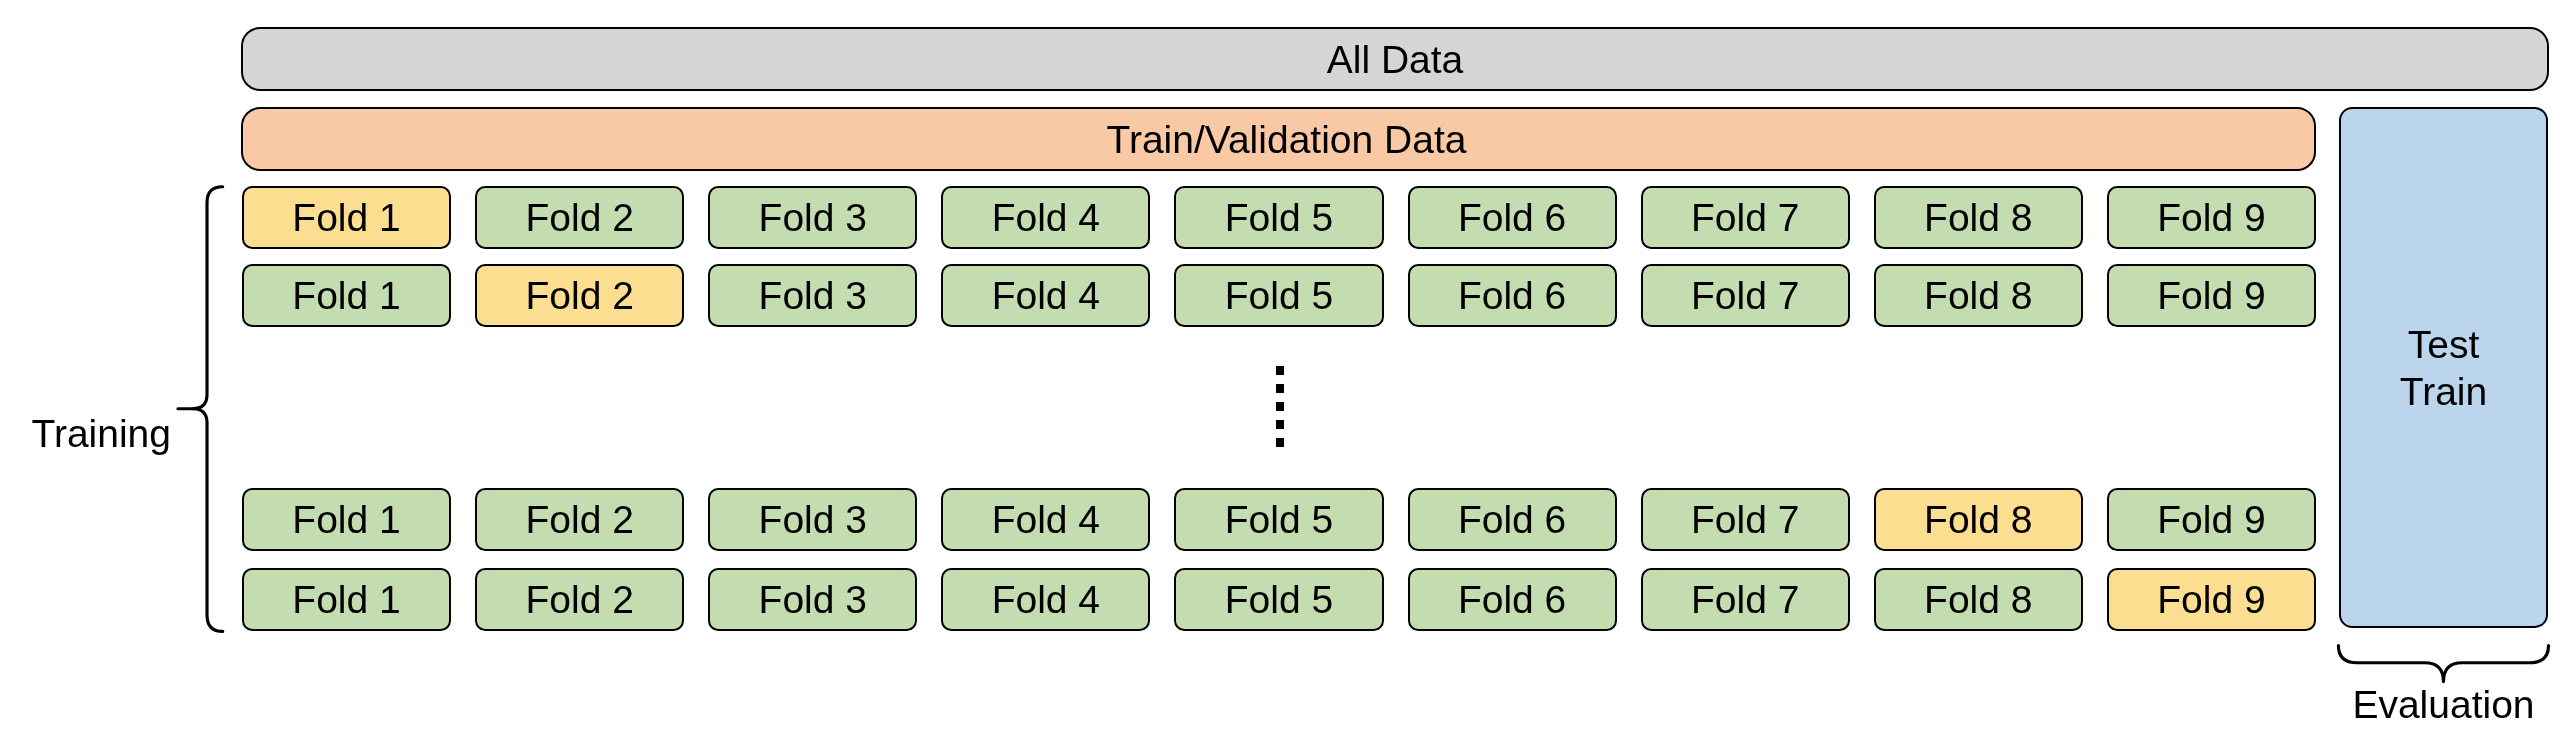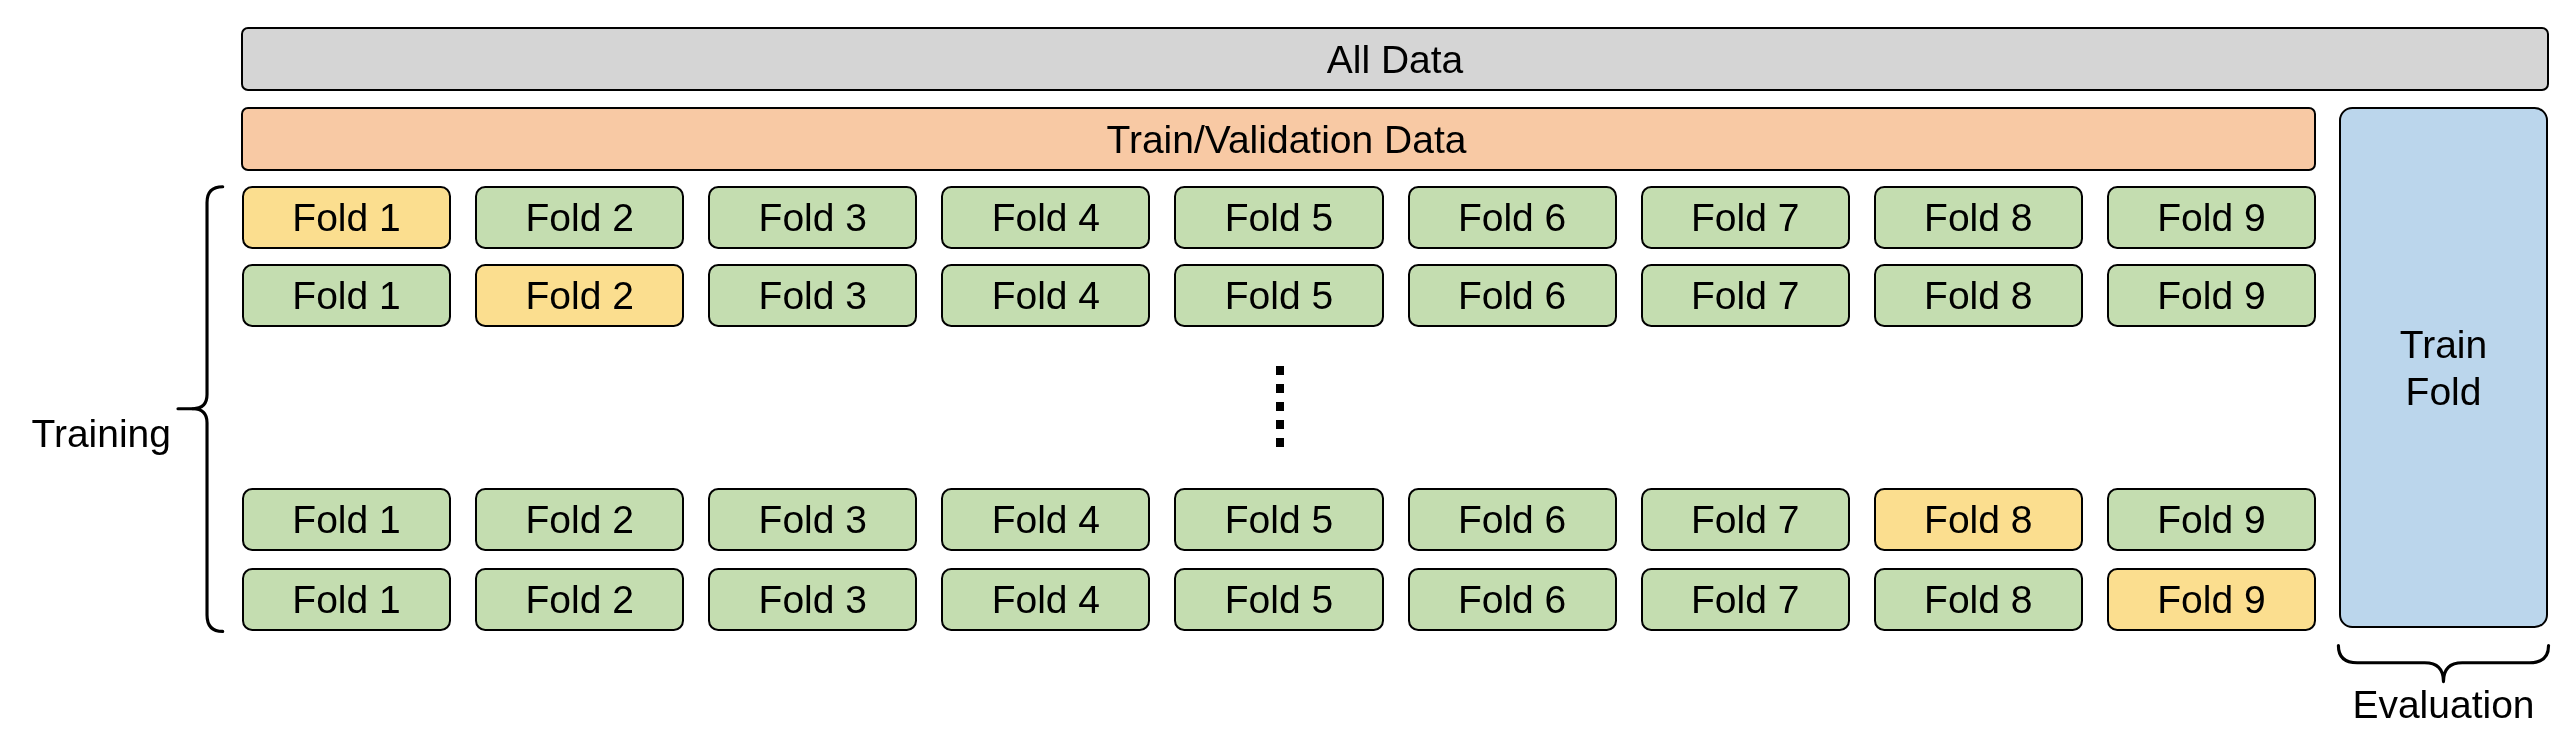--- a/index.html
+++ b/index.html
@@ -19,7 +19,7 @@
     position: absolute;
     box-sizing: border-box;
     border: 2.7px solid var(--outline, #000);
-    border-radius: 7px;
+    border-radius: 19px;
     display: flex;
     align-items: center;
     justify-content: center;

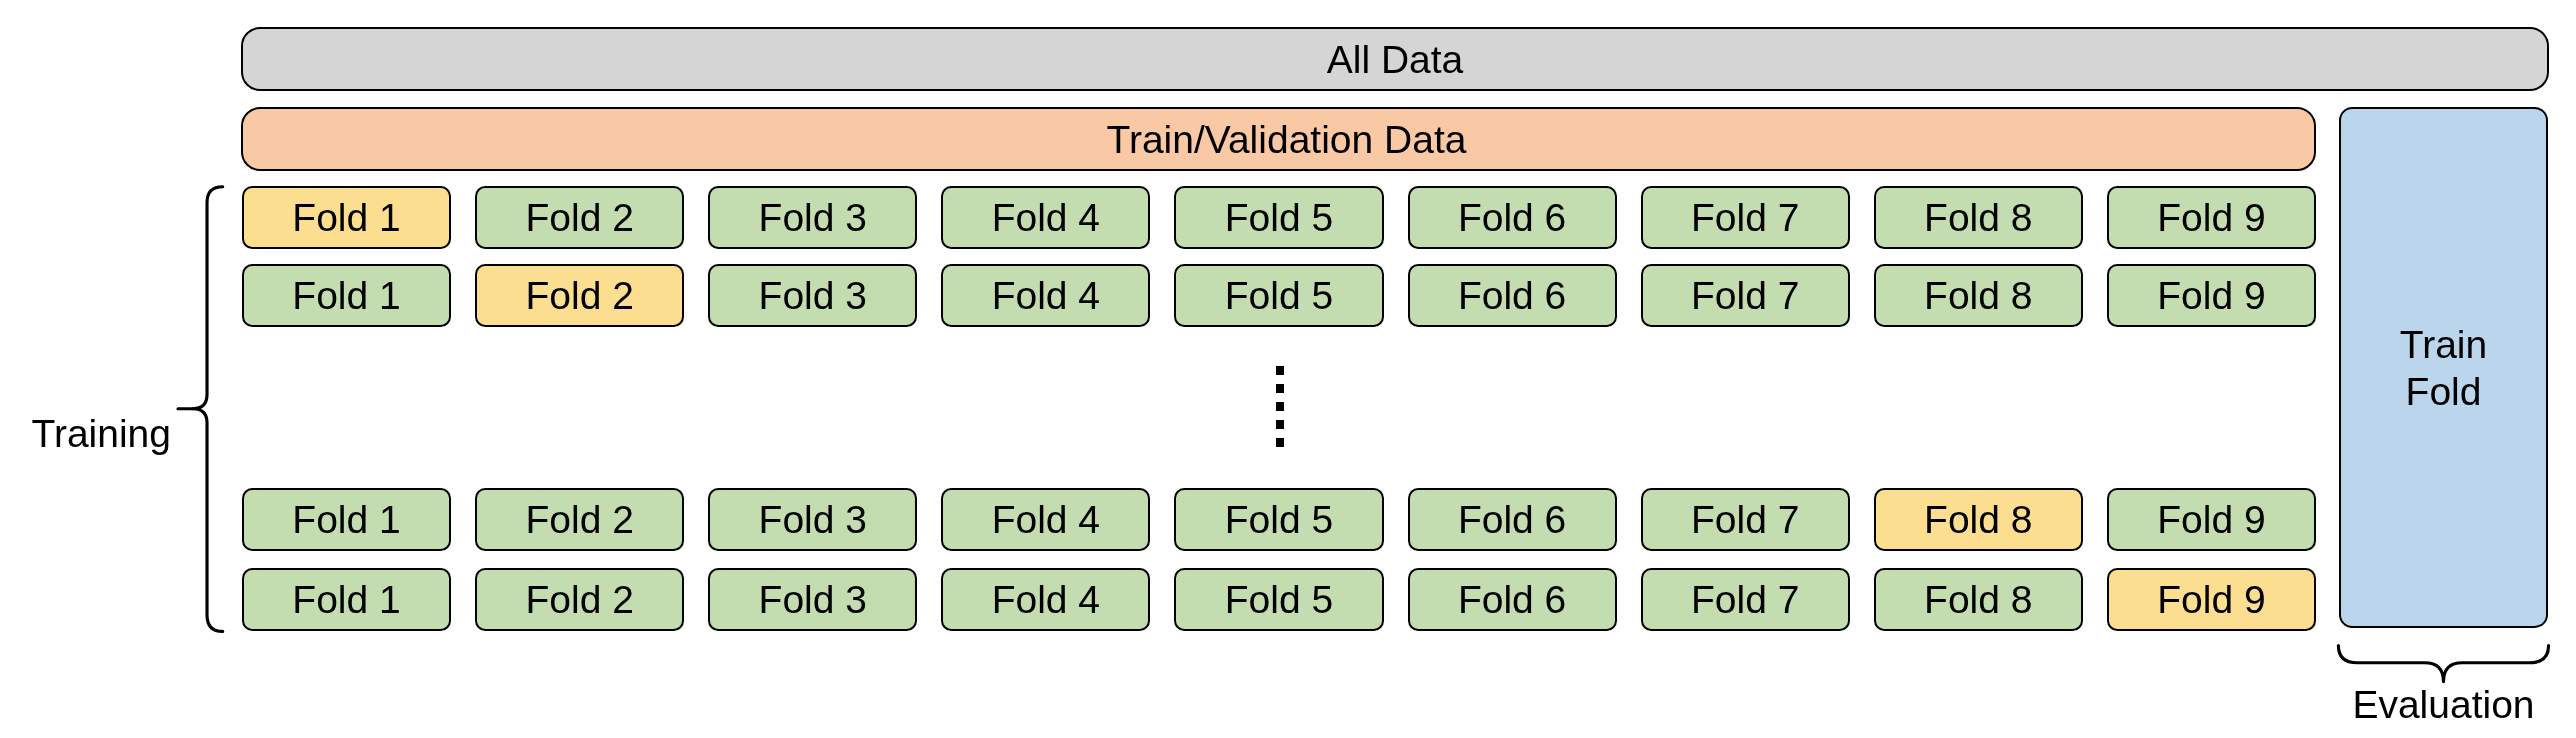--- a/index.html
+++ b/index.html
@@ -124,7 +124,7 @@
   <div class="bar bar-train-val">Train/Validation Data</div>
 
   <div class="bar test-fold">
-    <span class="line">Train</span>
+    <span class="line">Test</span>
     <span class="line">Fold</span>
   </div>
 

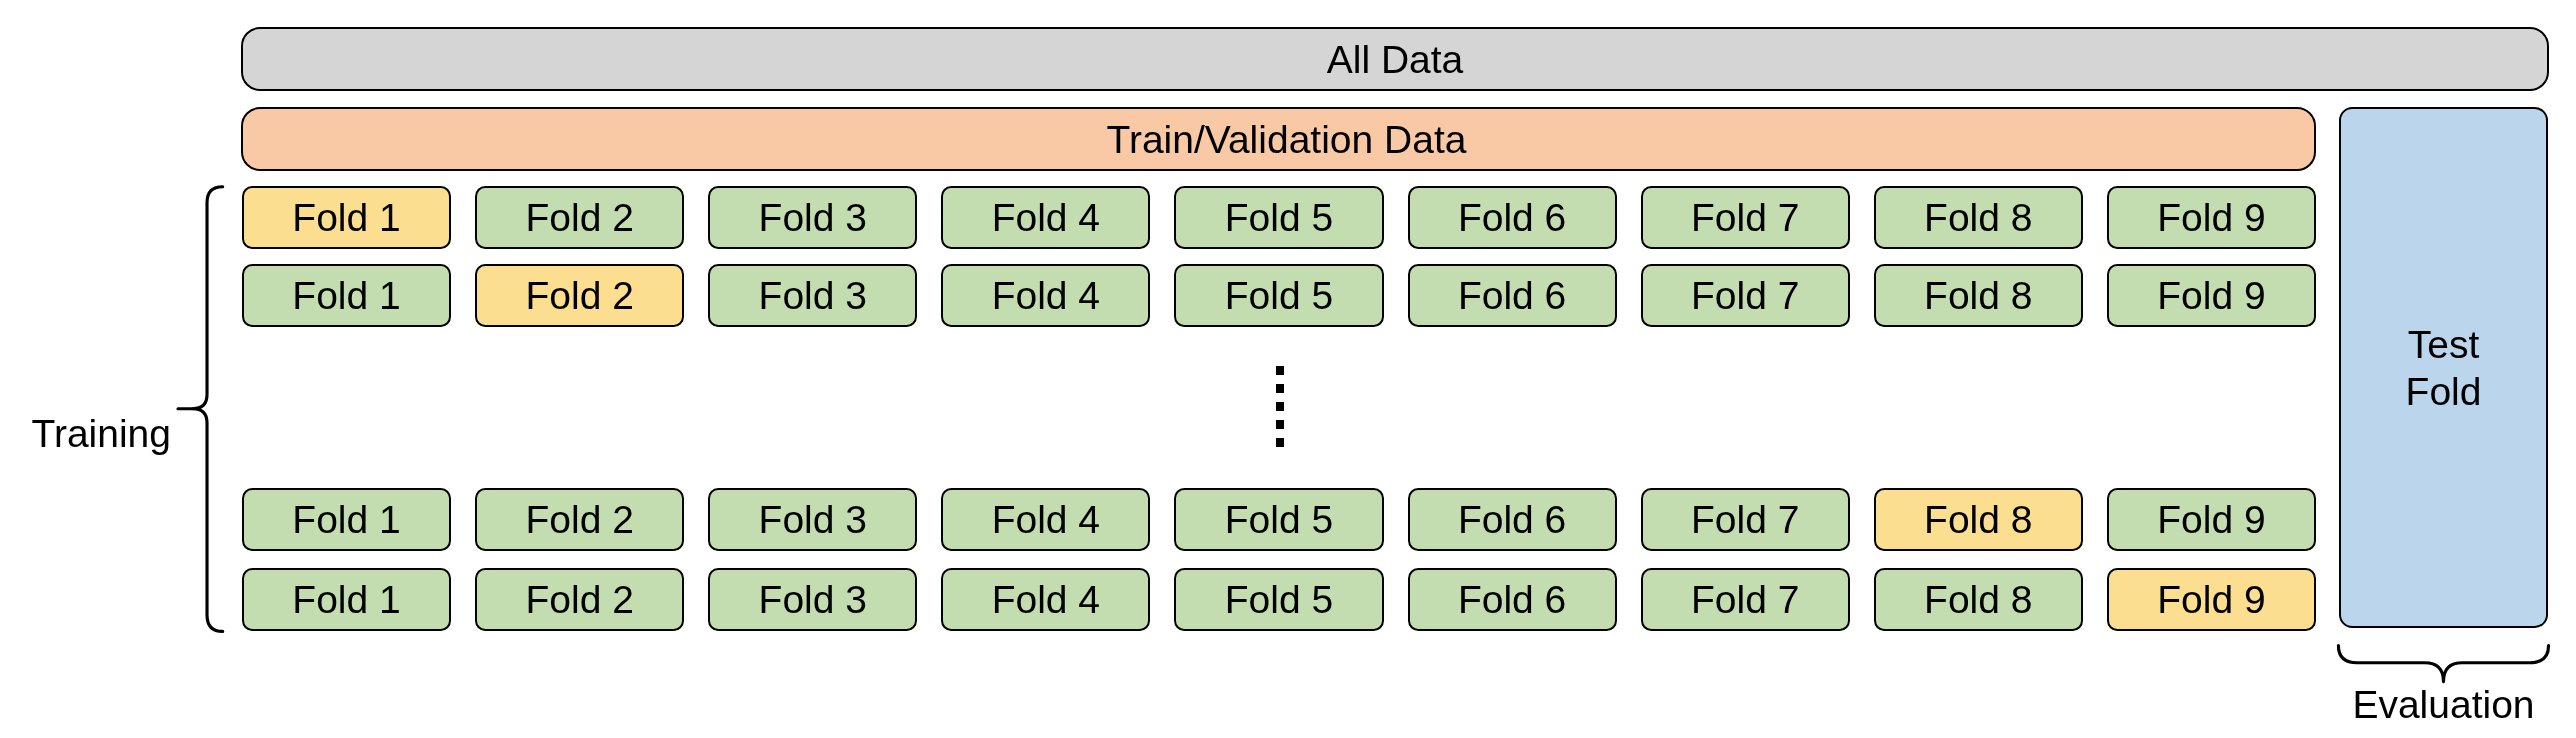--- a/index.html
+++ b/index.html
@@ -125,7 +125,7 @@
 
   <div class="bar test-fold">
     <span class="line">Test</span>
-    <span class="line">Fold</span>
+    <span class="line">Train</span>
   </div>
 
   <div class="fold-row" style="top:186px">

